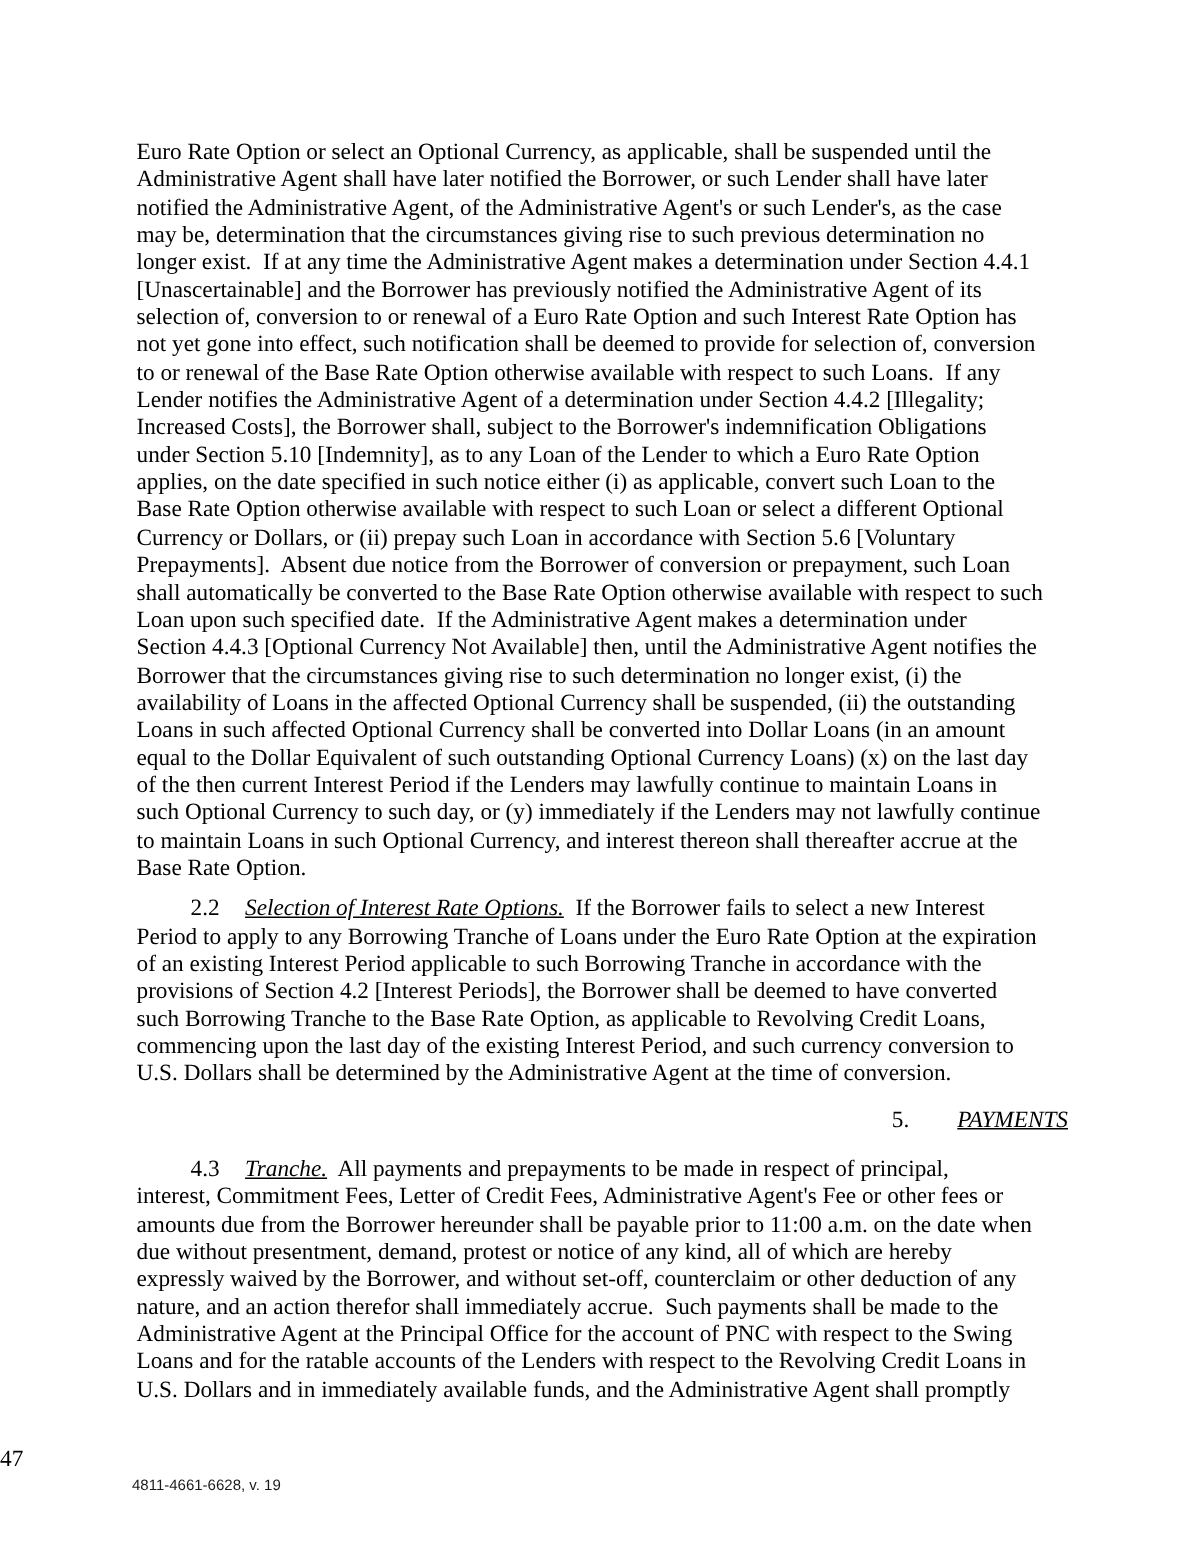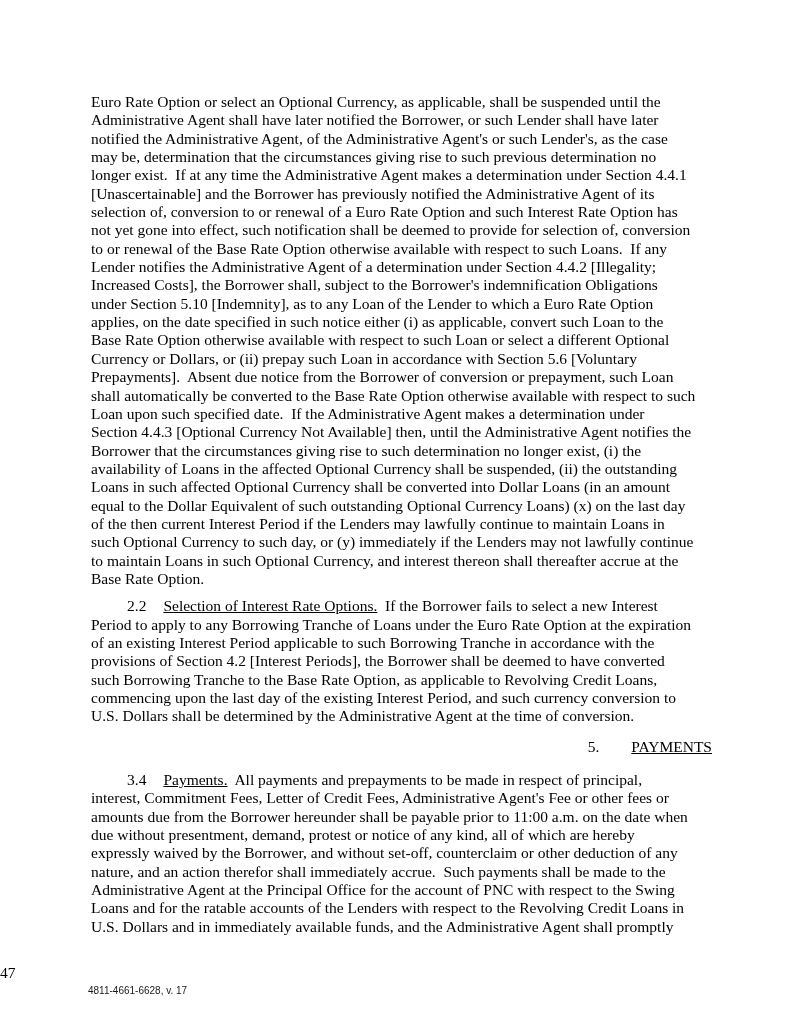--- a/index.html
+++ b/index.html
@@ -36,6 +36,7 @@
   .t2 { width: 32px; }
   .u {
     text-decoration: underline;
+    font-style: italic;
   }
   p.heading {
     margin: 12px 0 15px 0;

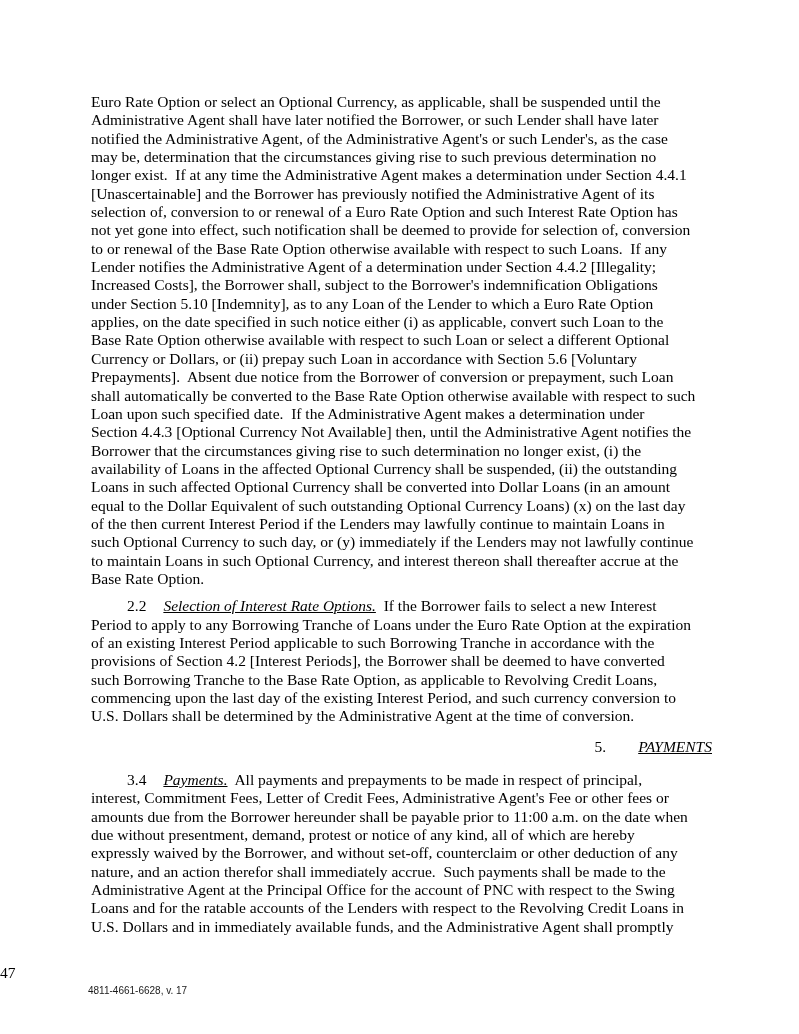--- a/index.html
+++ b/index.html
@@ -99,7 +99,7 @@
 commencing upon the last day of the existing Interest Period, and such currency conversion to
 U.S. Dollars shall be determined by the Administrative Agent at the time of conversion.</span></p>
   <p class="heading"><span>5.</span><span class="tab t2"></span><span class="u">PAYMENTS</span></p>
-  <p class="body indent"><span>3.4</span><span class="tab t1"></span><span class="u">Payments.</span><span>  All payments and prepayments to be made in respect of principal,
+  <p class="body indent"><span>4.3</span><span class="tab t1"></span><span class="u">Payments.</span><span>  All payments and prepayments to be made in respect of principal,
 interest, Commitment Fees, Letter of Credit Fees, Administrative Agent's Fee or other fees or
 amounts due from the Borrower hereunder shall be payable prior to 11:00 a.m. on the date when
 due without presentment, demand, protest or notice of any kind, all of which are hereby

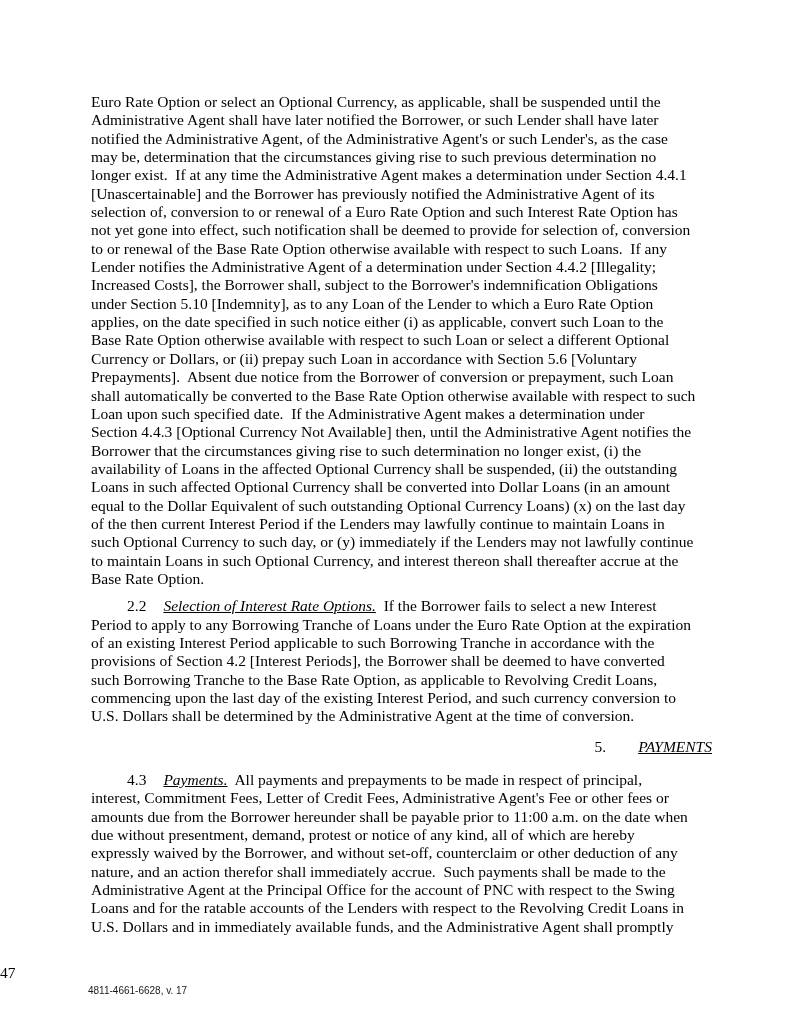--- a/index.html
+++ b/index.html
@@ -99,7 +99,7 @@
 commencing upon the last day of the existing Interest Period, and such currency conversion to
 U.S. Dollars shall be determined by the Administrative Agent at the time of conversion.</span></p>
   <p class="heading"><span>5.</span><span class="tab t2"></span><span class="u">PAYMENTS</span></p>
-  <p class="body indent"><span>4.3</span><span class="tab t1"></span><span class="u">Payments.</span><span>  All payments and prepayments to be made in respect of principal,
+  <p class="body indent"><span>4.3</span><span class="tab t1"></span><span class="u">Tranche.</span><span>  All payments and prepayments to be made in respect of principal,
 interest, Commitment Fees, Letter of Credit Fees, Administrative Agent's Fee or other fees or
 amounts due from the Borrower hereunder shall be payable prior to 11:00 a.m. on the date when
 due without presentment, demand, protest or notice of any kind, all of which are hereby

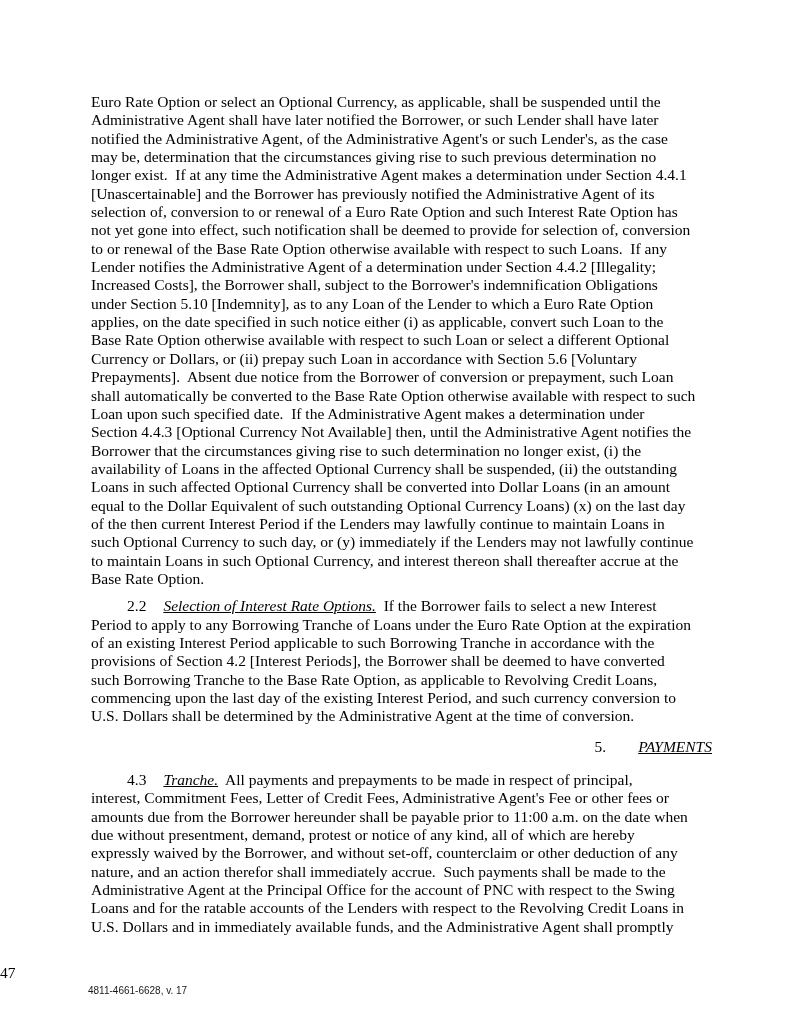--- a/index.html
+++ b/index.html
@@ -109,7 +109,7 @@
 Loans and for the ratable accounts of the Lenders with respect to the Revolving Credit Loans in
 U.S. Dollars and in immediately available funds, and the Administrative Agent shall promptly</span></p>
   <div class="page-number">47</div>
-  <div class="doc-id">4811-4661-6628, v. 17</div>
+  <div class="doc-id">4811-4661-6628, v. 19</div>
 </div>
 
 </body></html>

